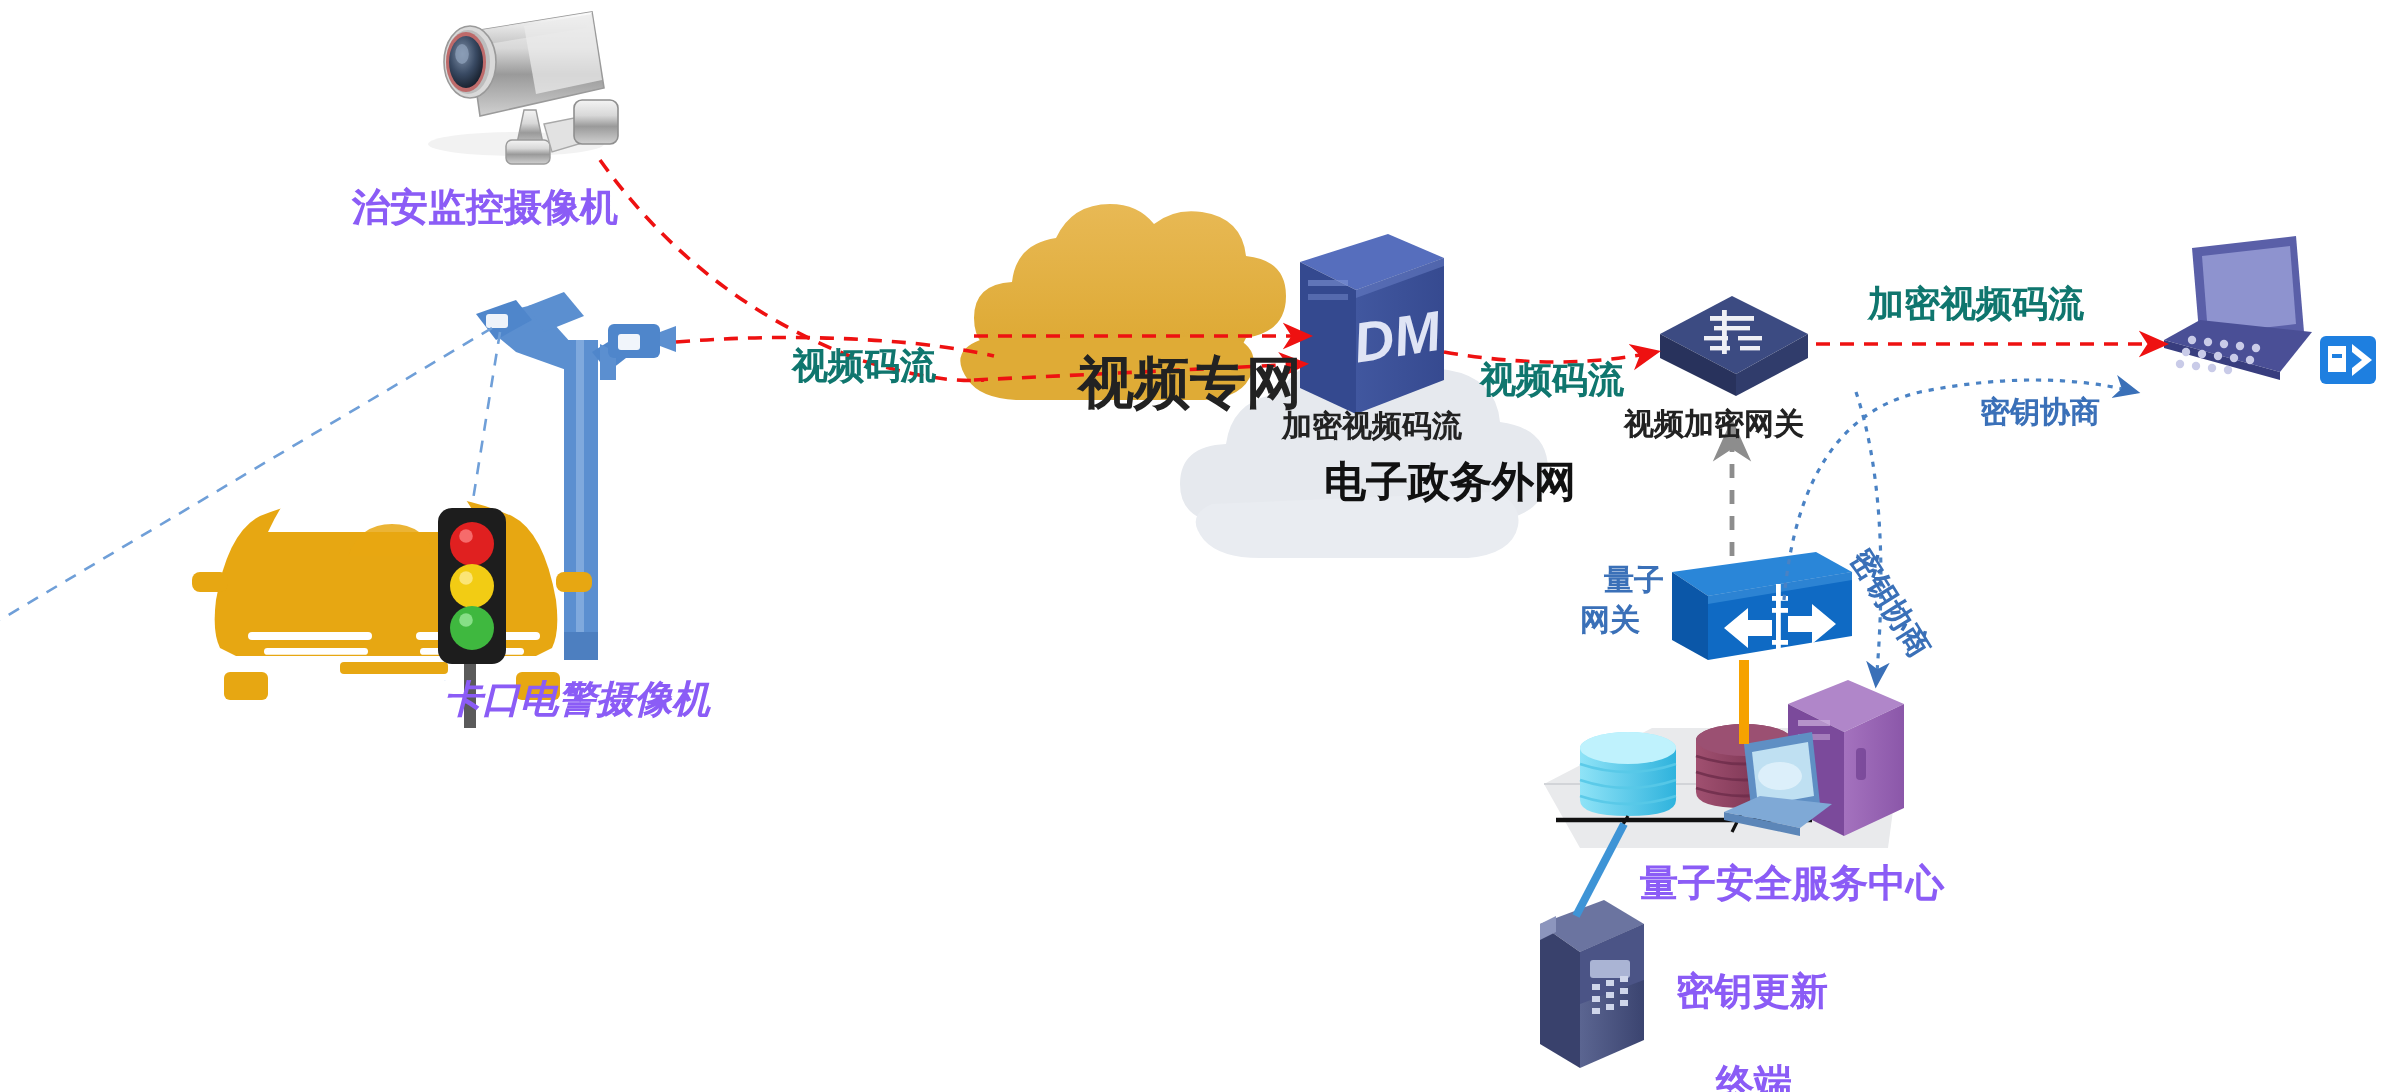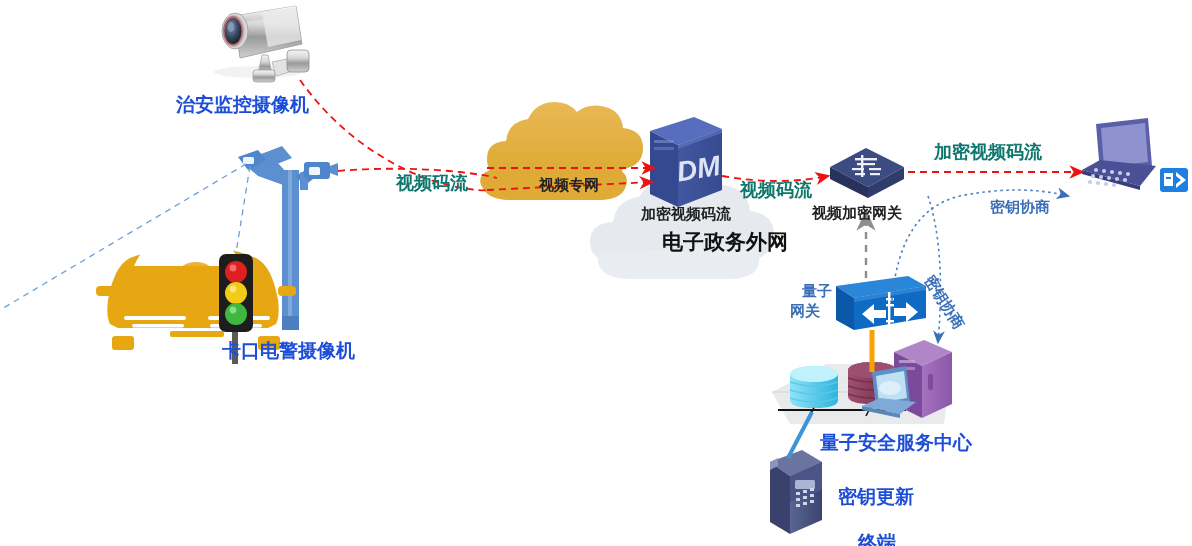--- a/index.html
+++ b/index.html
@@ -27,7 +27,7 @@
     line-height:1.15;
     color:#111;
   }
-  .lbl-black{ color:#1d4ed8; font-size:19px; }
+  .lbl-black{ color:#8b5cf6; font-size:19px; }
   .lbl-black-sm{ color:#222; font-size:15px; }
   .lbl-red{ color:#0f766e; font-size:18px; }
   .lbl-blue{ color:#3a70b8; font-size:15px; }

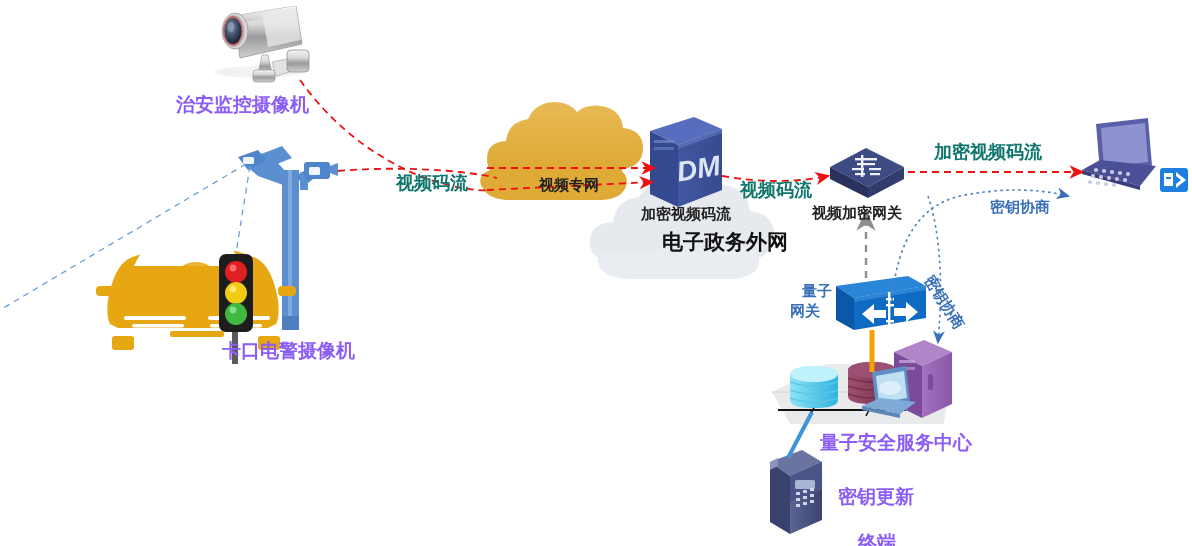--- a/index.html
+++ b/index.html
@@ -31,7 +31,7 @@
   .lbl-black-sm{ color:#222; font-size:15px; }
   .lbl-red{ color:#0f766e; font-size:18px; }
   .lbl-blue{ color:#3a70b8; font-size:15px; }
-  .lbl-cloud-gold{ color:#222; font-size:15px; }
+  .lbl-cloud-gold{ color:#222; font-size:28px; }
   .lbl-cloud-gray{ color:#111; font-size:21px; }
   .rot-key{
     transform:rotate(58deg);

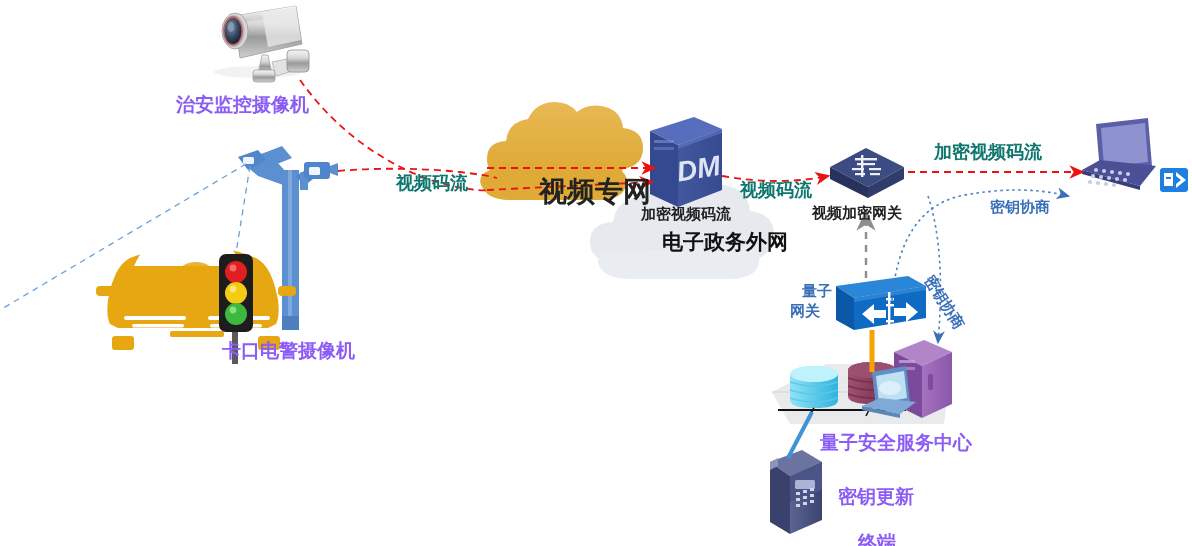--- a/index.html
+++ b/index.html
@@ -369,7 +369,7 @@
 
   <div class="lbl lbl-black" style="left:176px; top:94px;">治安监控摄像机</div>
 
-  <div class="lbl lbl-black" style="left:222px; top:340px;">卡口电警摄像机</div>
+  <div class="lbl lbl-black" style="left:222px; top:340px;font-style:italic;">卡口电警摄像机</div>
 
   <div class="lbl lbl-red" style="left:396px; top:173px;">视频码流</div>
 

